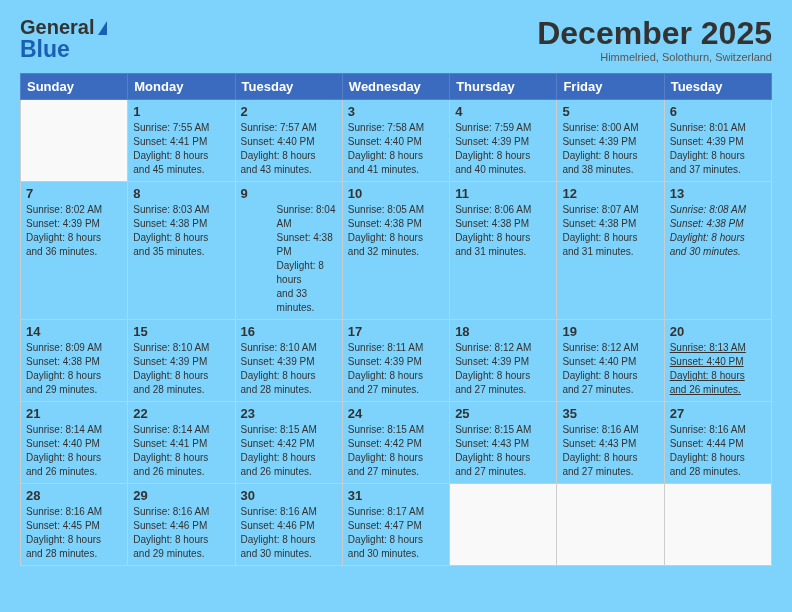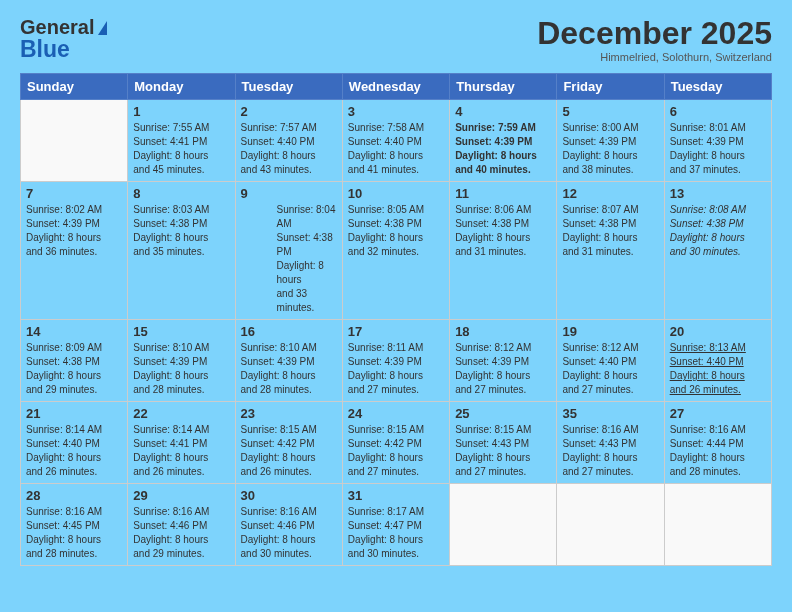--- a/index.html
+++ b/index.html
@@ -149,7 +149,7 @@
           </td>
           <td>
             <span class="day-number">4</span>
-            <div class="day-info" style="white-space: pre-line; font-weight: bold;">Sunrise: 7:59 AM
+            <div class="day-info" style="white-space: pre-line;">Sunrise: 7:59 AM
 Sunset: 4:39 PM
 Daylight: 8 hours
 and 40 minutes.</div>

